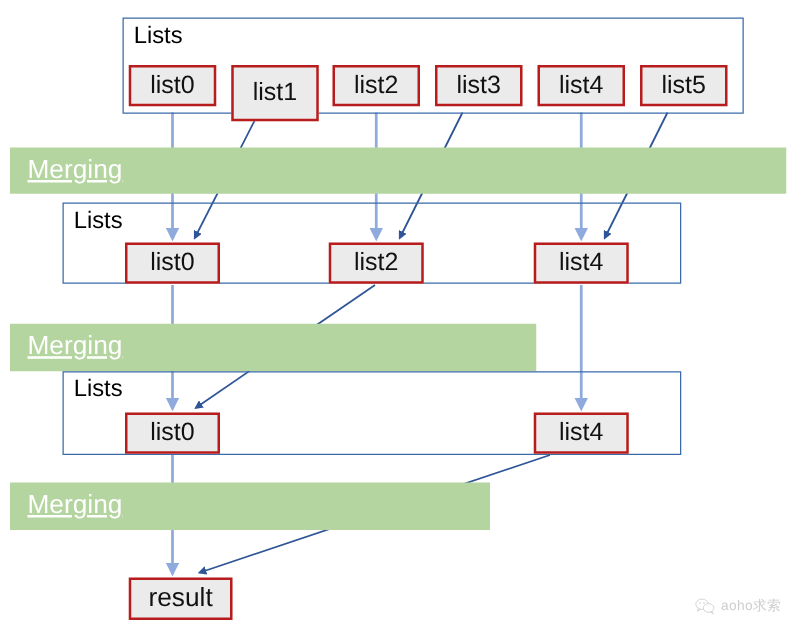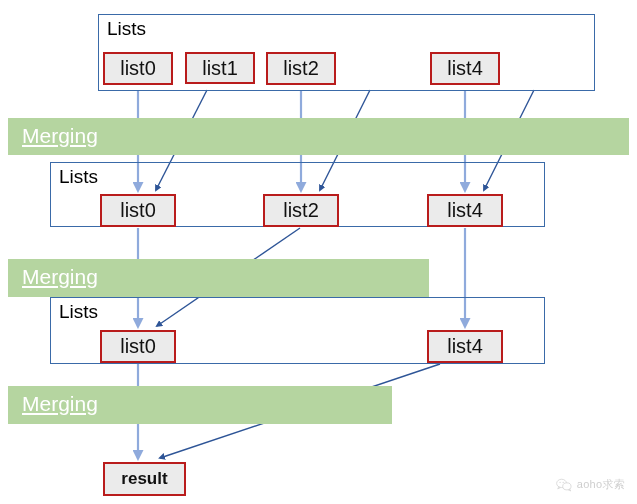--- a/index.html
+++ b/index.html
@@ -124,7 +124,7 @@
     <span class="container-label">Lists</span>
   </div>
   <div class="node-box" id="n-1-0" style="left: 103px; top: 52px; width: 70px; height: 33px;">list0</div>
-  <div class="node-box" id="n-1-1" style="left: 185px; top: 52px; width: 70px; height: 32px;">list1</div>
+  <div class="node-box" id="n-1-1" style="left: 185px; top: 52px; width: 70px; height: 45px;">list1</div>
   <div class="node-box" id="n-1-2" style="left: 266px; top: 52px; width: 70px; height: 33px;">list2</div>
   <div class="node-box" id="n-1-4" style="left: 430px; top: 52px; width: 70px; height: 33px;">list4</div>
 

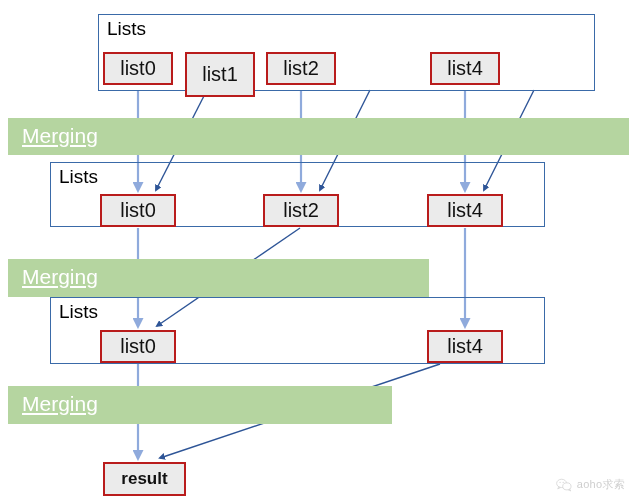--- a/index.html
+++ b/index.html
@@ -126,6 +126,7 @@
   <div class="node-box" id="n-1-0" style="left: 103px; top: 52px; width: 70px; height: 33px;">list0</div>
   <div class="node-box" id="n-1-1" style="left: 185px; top: 52px; width: 70px; height: 45px;">list1</div>
   <div class="node-box" id="n-1-2" style="left: 266px; top: 52px; width: 70px; height: 33px;">list2</div>
+  <div class="node-box" id="n-1-3" style="left: 348px; top: 52px; width: 70px; height: 33px;">list3</div>
   <div class="node-box" id="n-1-4" style="left: 430px; top: 52px; width: 70px; height: 33px;">list4</div>
 
   <div class="merging-bar" id="merging-bar-1" style="left: 8px; top: 118px; width: 621px; height: 37px;">

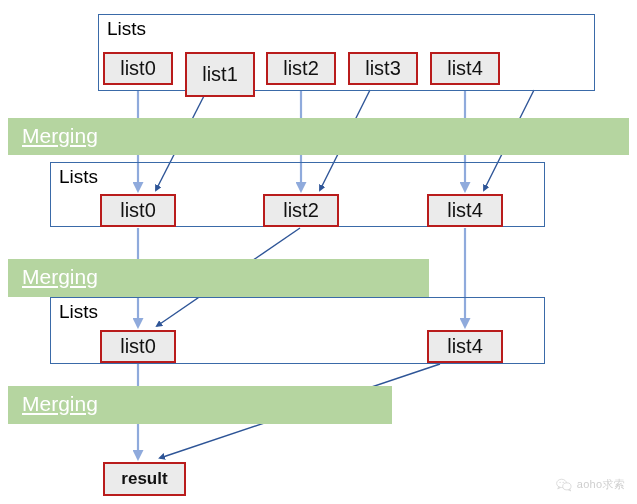--- a/index.html
+++ b/index.html
@@ -128,6 +128,7 @@
   <div class="node-box" id="n-1-2" style="left: 266px; top: 52px; width: 70px; height: 33px;">list2</div>
   <div class="node-box" id="n-1-3" style="left: 348px; top: 52px; width: 70px; height: 33px;">list3</div>
   <div class="node-box" id="n-1-4" style="left: 430px; top: 52px; width: 70px; height: 33px;">list4</div>
+  <div class="node-box" id="n-1-5" style="left: 512px; top: 52px; width: 70px; height: 33px;">list5</div>
 
   <div class="merging-bar" id="merging-bar-1" style="left: 8px; top: 118px; width: 621px; height: 37px;">
     <span class="merging-label">Merging</span>

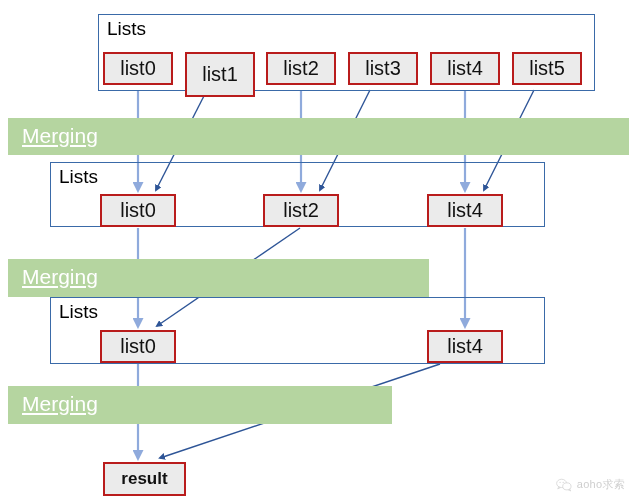--- a/index.html
+++ b/index.html
@@ -68,8 +68,7 @@
     z-index: 5;
   }
   .node-box.result-node {
-    font-size: 17px;
-    font-weight: bold;
+    font-size: 21px;
   }
   #watermark {
     position: absolute;

